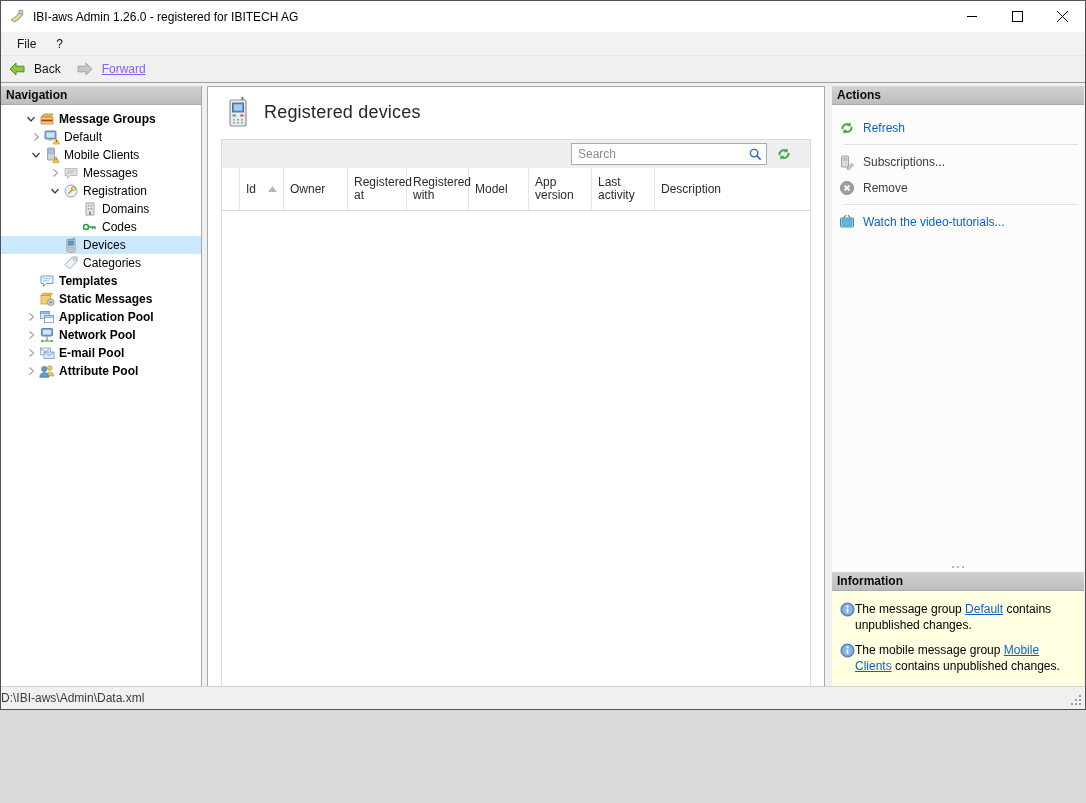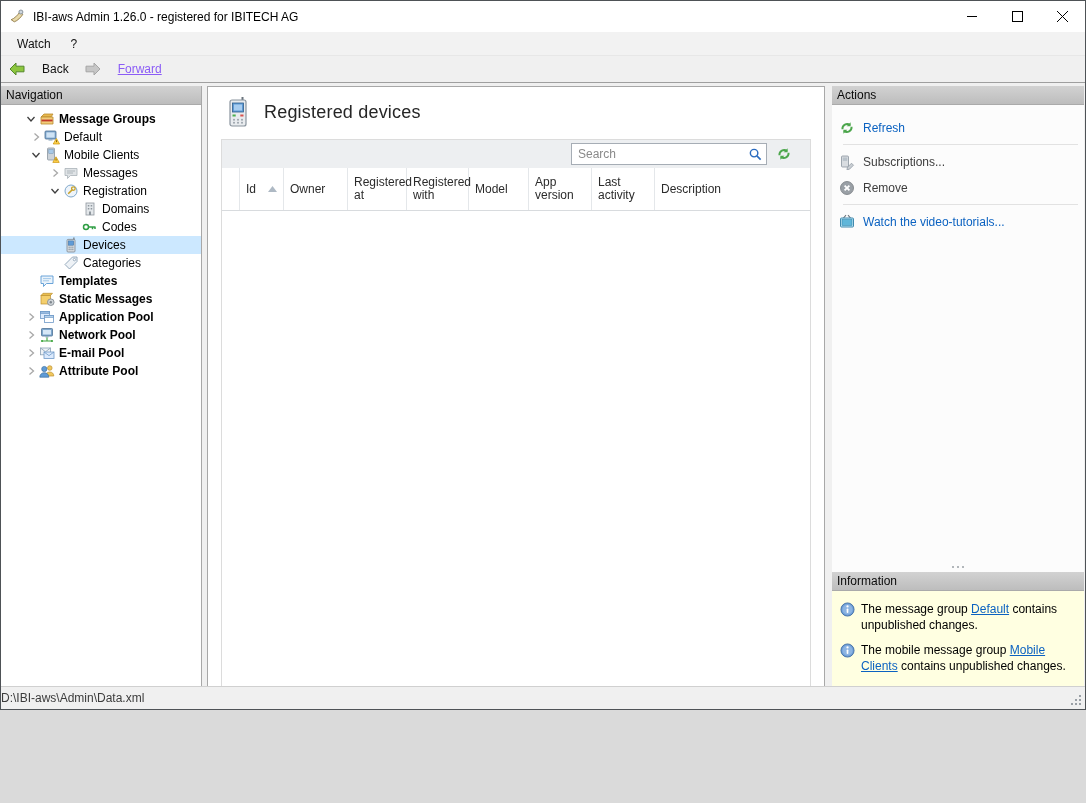--- a/index.html
+++ b/index.html
@@ -129,7 +129,7 @@
   </div>
 
   <div class="menubar">
-    <div class="menuitem">Watch</div>
+    <div class="menuitem">File</div>
     <div class="menuitem">?</div>
   </div>
 

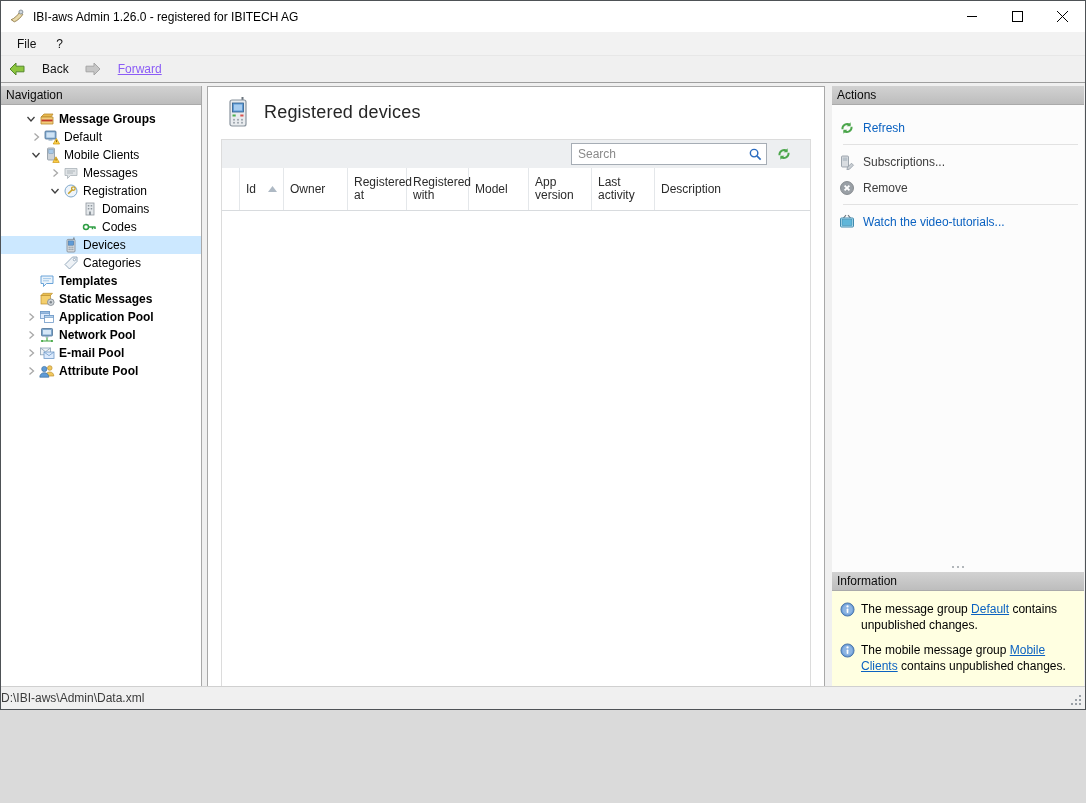--- a/index.html
+++ b/index.html
@@ -23,7 +23,7 @@
   .menuitem:first-child { padding-left:16px; }
   .toolbar { position:absolute; left:0; top:55px; right:0; height:27px; background:#f0f0f0;
              display:flex; align-items:center; border-bottom:1px solid #9f9f9f; }
-  .toolbtn { display:flex; align-items:center; gap:17px; padding:0 8px; height:100%; }
+  .toolbtn { display:flex; align-items:center; gap:9px; padding:0 8px; height:100%; }
   .toolbtn .lbl { color:#111; }
   .toolbtn.disabled .lbl { color:#8b5cf6;text-decoration:underline; }
 

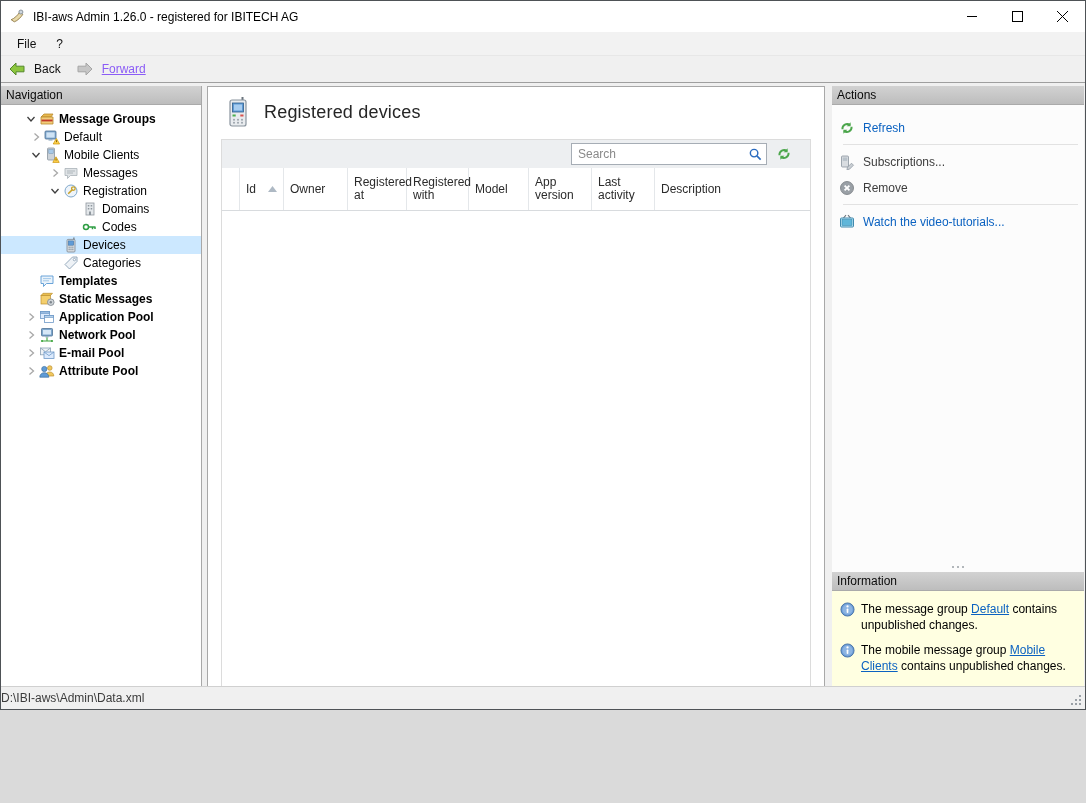--- a/index.html
+++ b/index.html
@@ -30,7 +30,7 @@
   
   .workspace { position:absolute; left:0; top:82px; right:0; height:698px; background:#f0f0f0; }
   .panel-header { height:19px; background:linear-gradient(#d2d2d2,#bdbdbd);
-                  border-bottom:1px solid #aaa; font-weight:normal; color:#0a0a0a;
+                  border-bottom:1px solid #aaa; font-weight:bold; color:#0a0a0a;
                   padding:2px 0 0 5px; font-size:12px; }
 
   .nav-panel { position:absolute; left:0; top:3px; width:201px; bottom:2px; background:#fff;

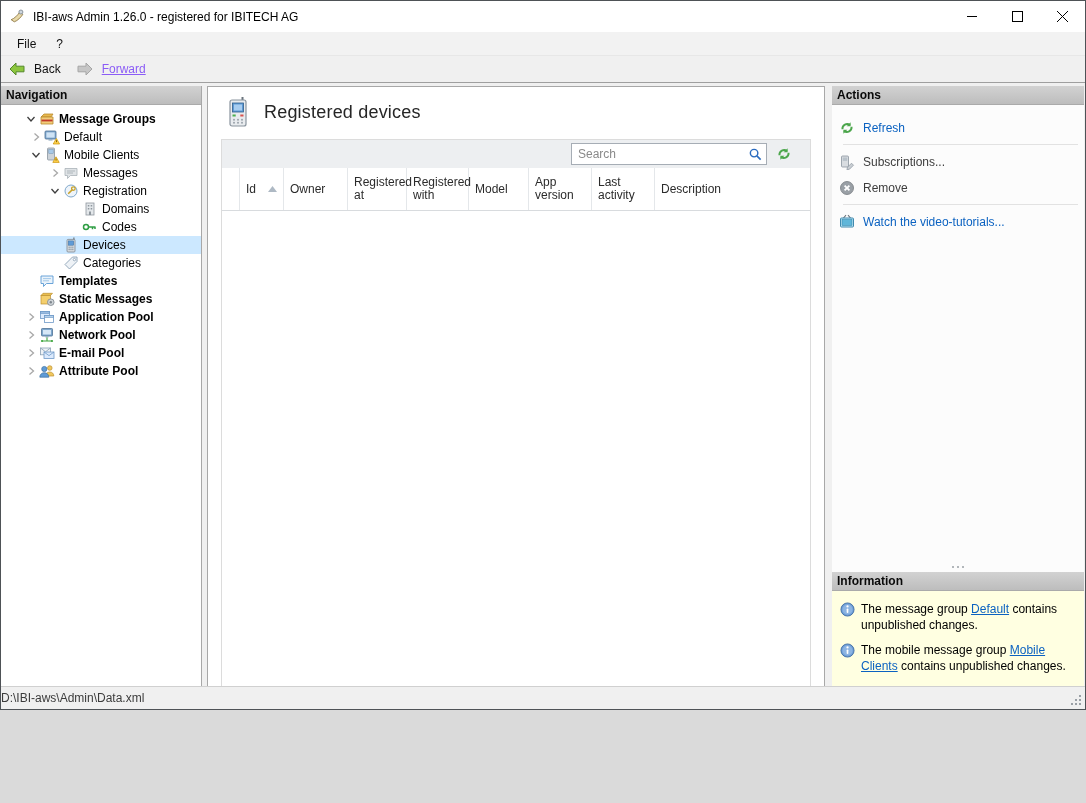--- a/index.html
+++ b/index.html
@@ -85,7 +85,7 @@
   .splitter-handle i { width:2px; height:2px; background:#9aa0a6; border-radius:50%; }
   .info-panel { height:207px; display:flex; flex-direction:column; }
   .info-body { flex:1; background:#ffffe1; padding:10px 8px 0 8px; overflow:hidden; }
-  .note { display:flex; gap:6px; margin-bottom:9px; }
+  .note { display:flex; margin-bottom:9px; }
   .note .nicon { flex:none; margin-top:1px; }
   .note .ntext { width:214px; line-height:16px; color:#000; }
   .note a { color:#0b62c1; text-decoration:underline; cursor:pointer; }

